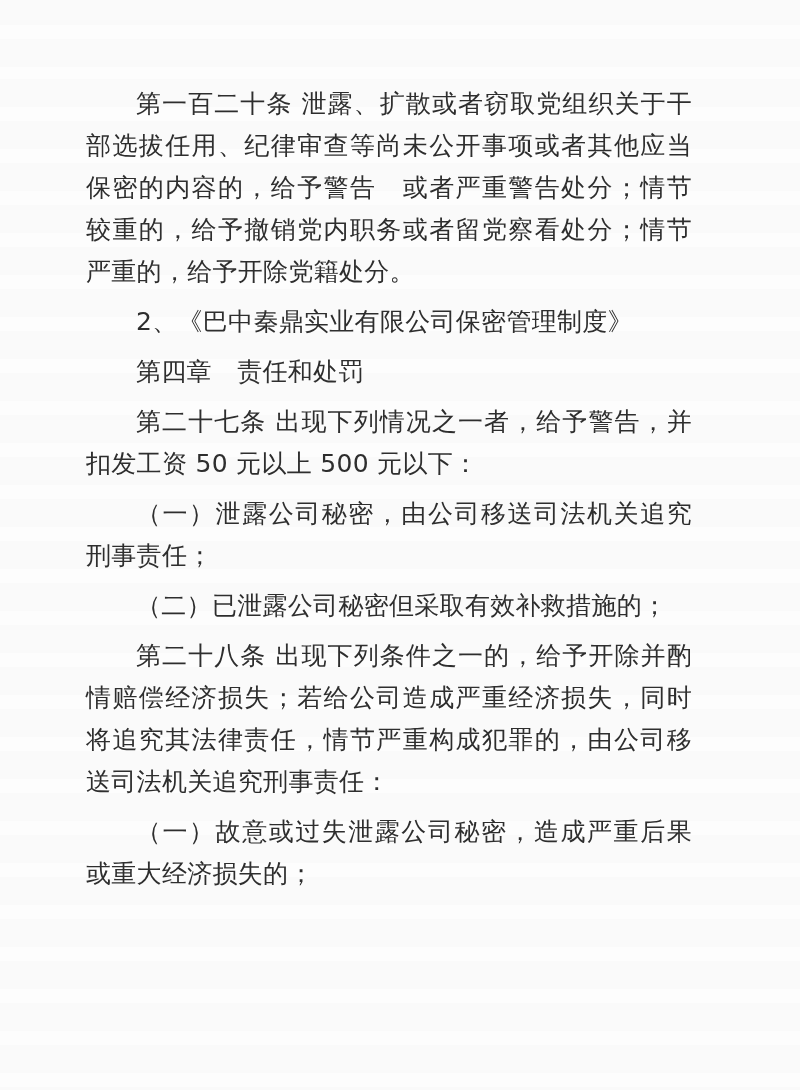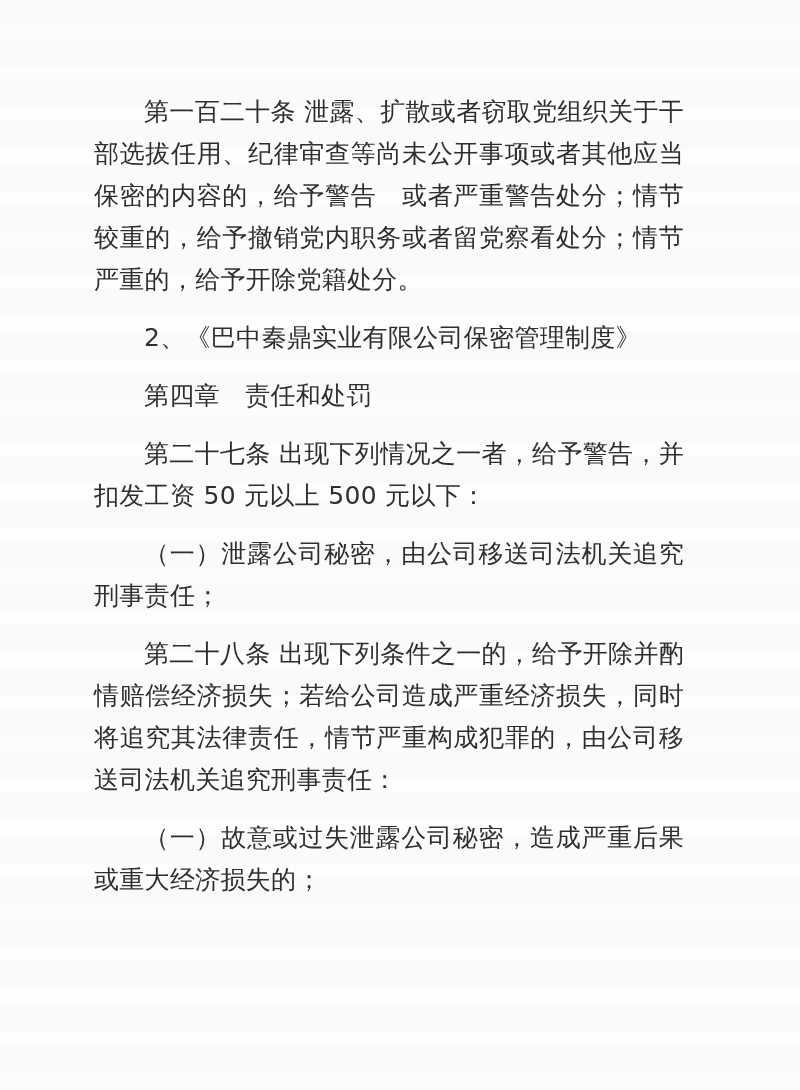--- a/index.html
+++ b/index.html
@@ -26,7 +26,7 @@
     overflow: hidden;
   }
   .doc-body p {
-    margin: 16px;
+    margin: 8px;
     font-size: 25px;
     line-height: 42px;
     letter-spacing: 0.3px;

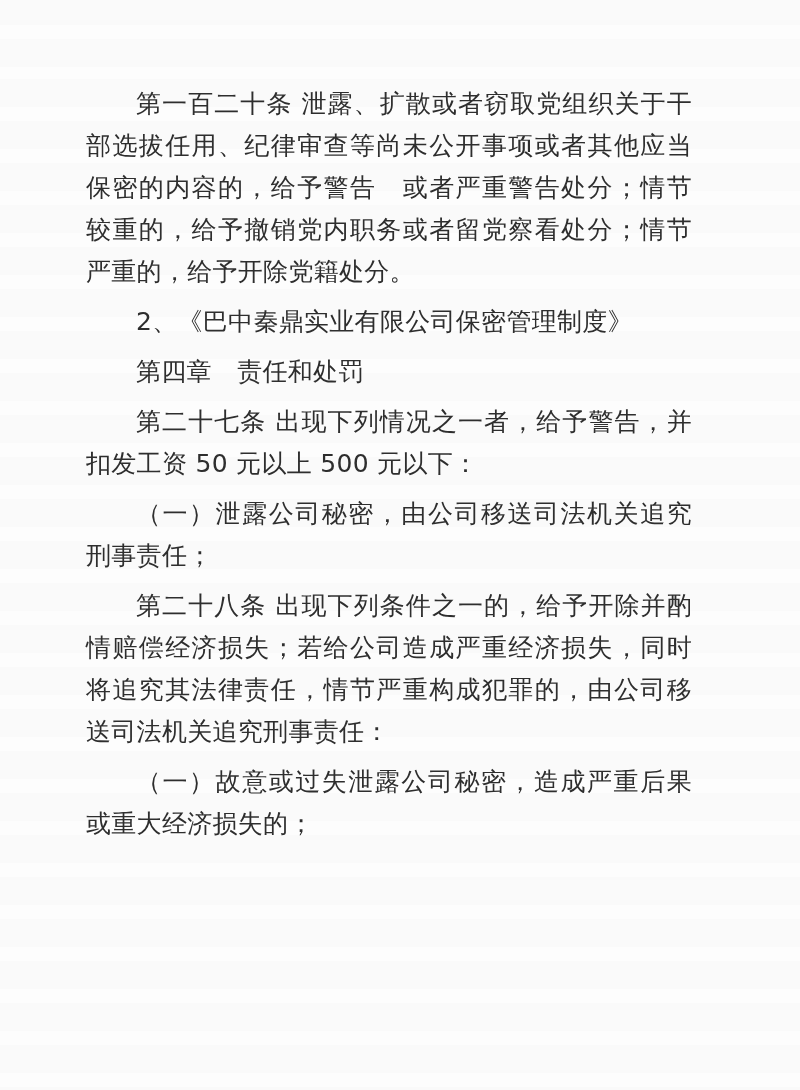--- a/index.html
+++ b/index.html
@@ -49,6 +49,7 @@
     <p>第四章　责任和处罚</p>
     <p>第二十七条 出现下列情况之一者，给予警告，并扣发工资 50 元以上 500 元以下：</p>
     <p>（一）泄露公司秘密，由公司移送司法机关追究刑事责任；</p>
+    <p>（二）已泄露公司秘密但采取有效补救措施的；</p>
     <p>第二十八条 出现下列条件之一的，给予开除并酌情赔偿经济损失；若给公司造成严重经济损失，同时将追究其法律责任，情节严重构成犯罪的，由公司移送司法机关追究刑事责任：</p>
     <p>（一）故意或过失泄露公司秘密，造成严重后果或重大经济损失的；</p>
   </div>

